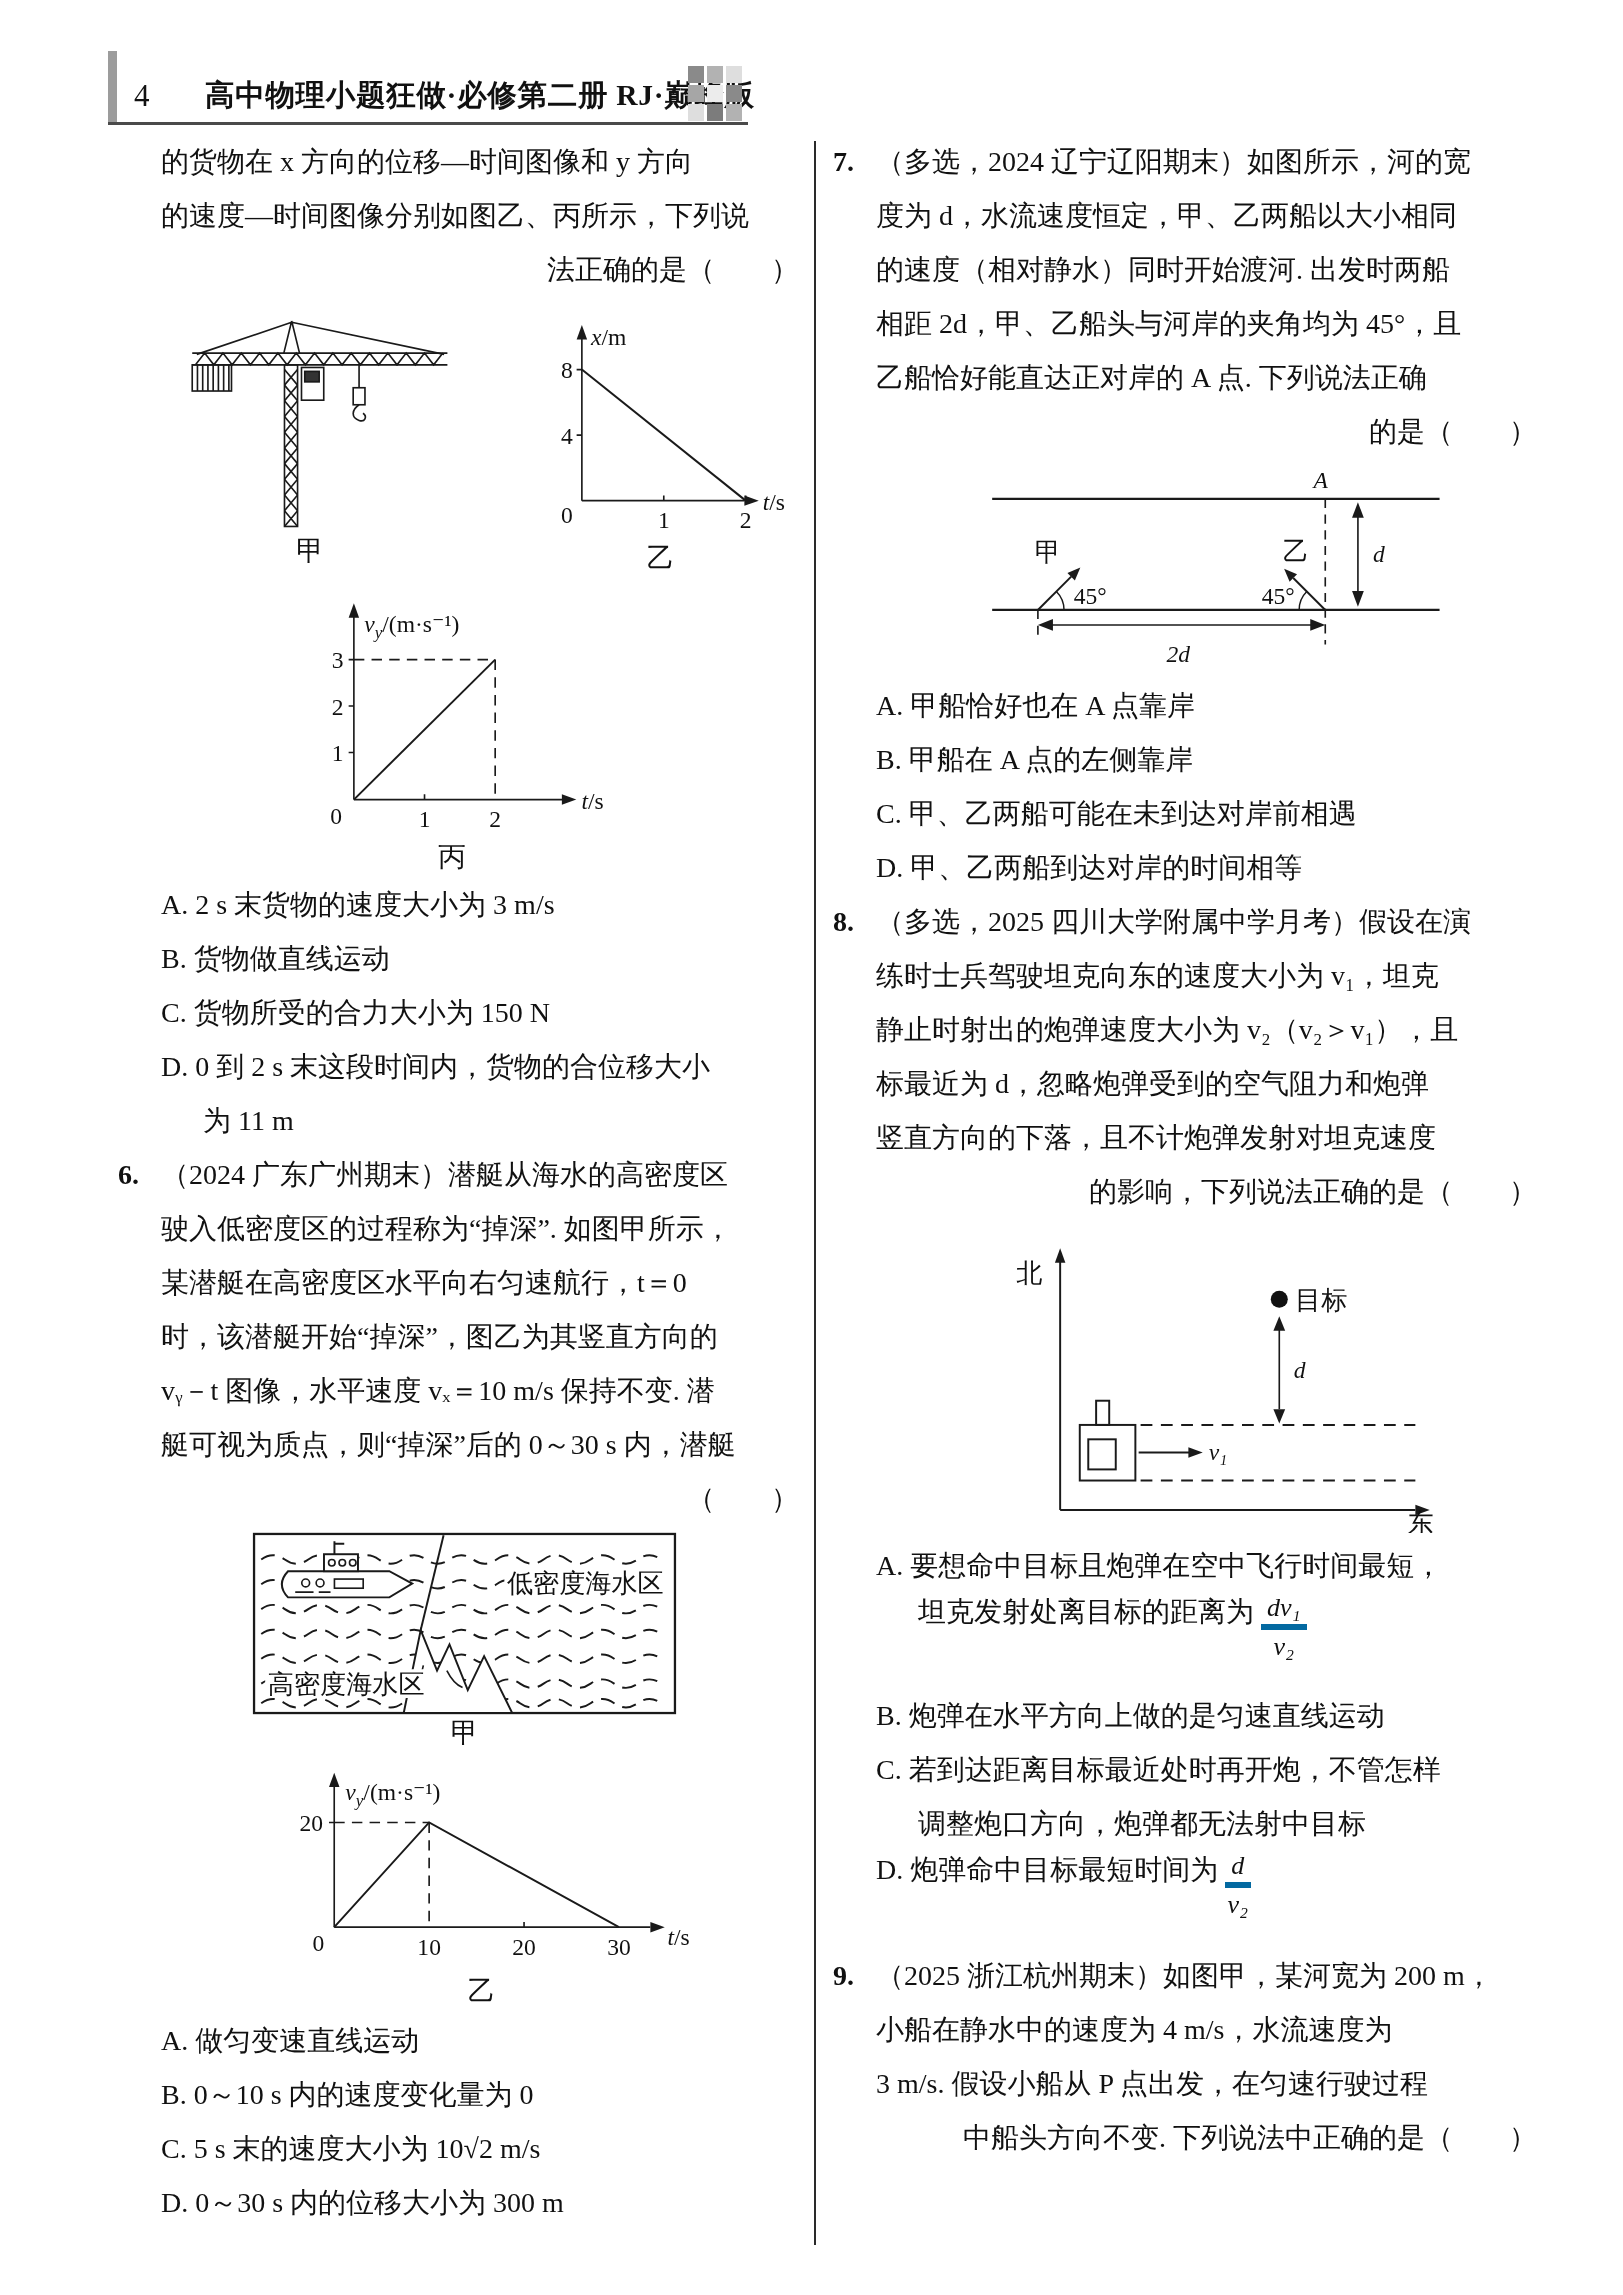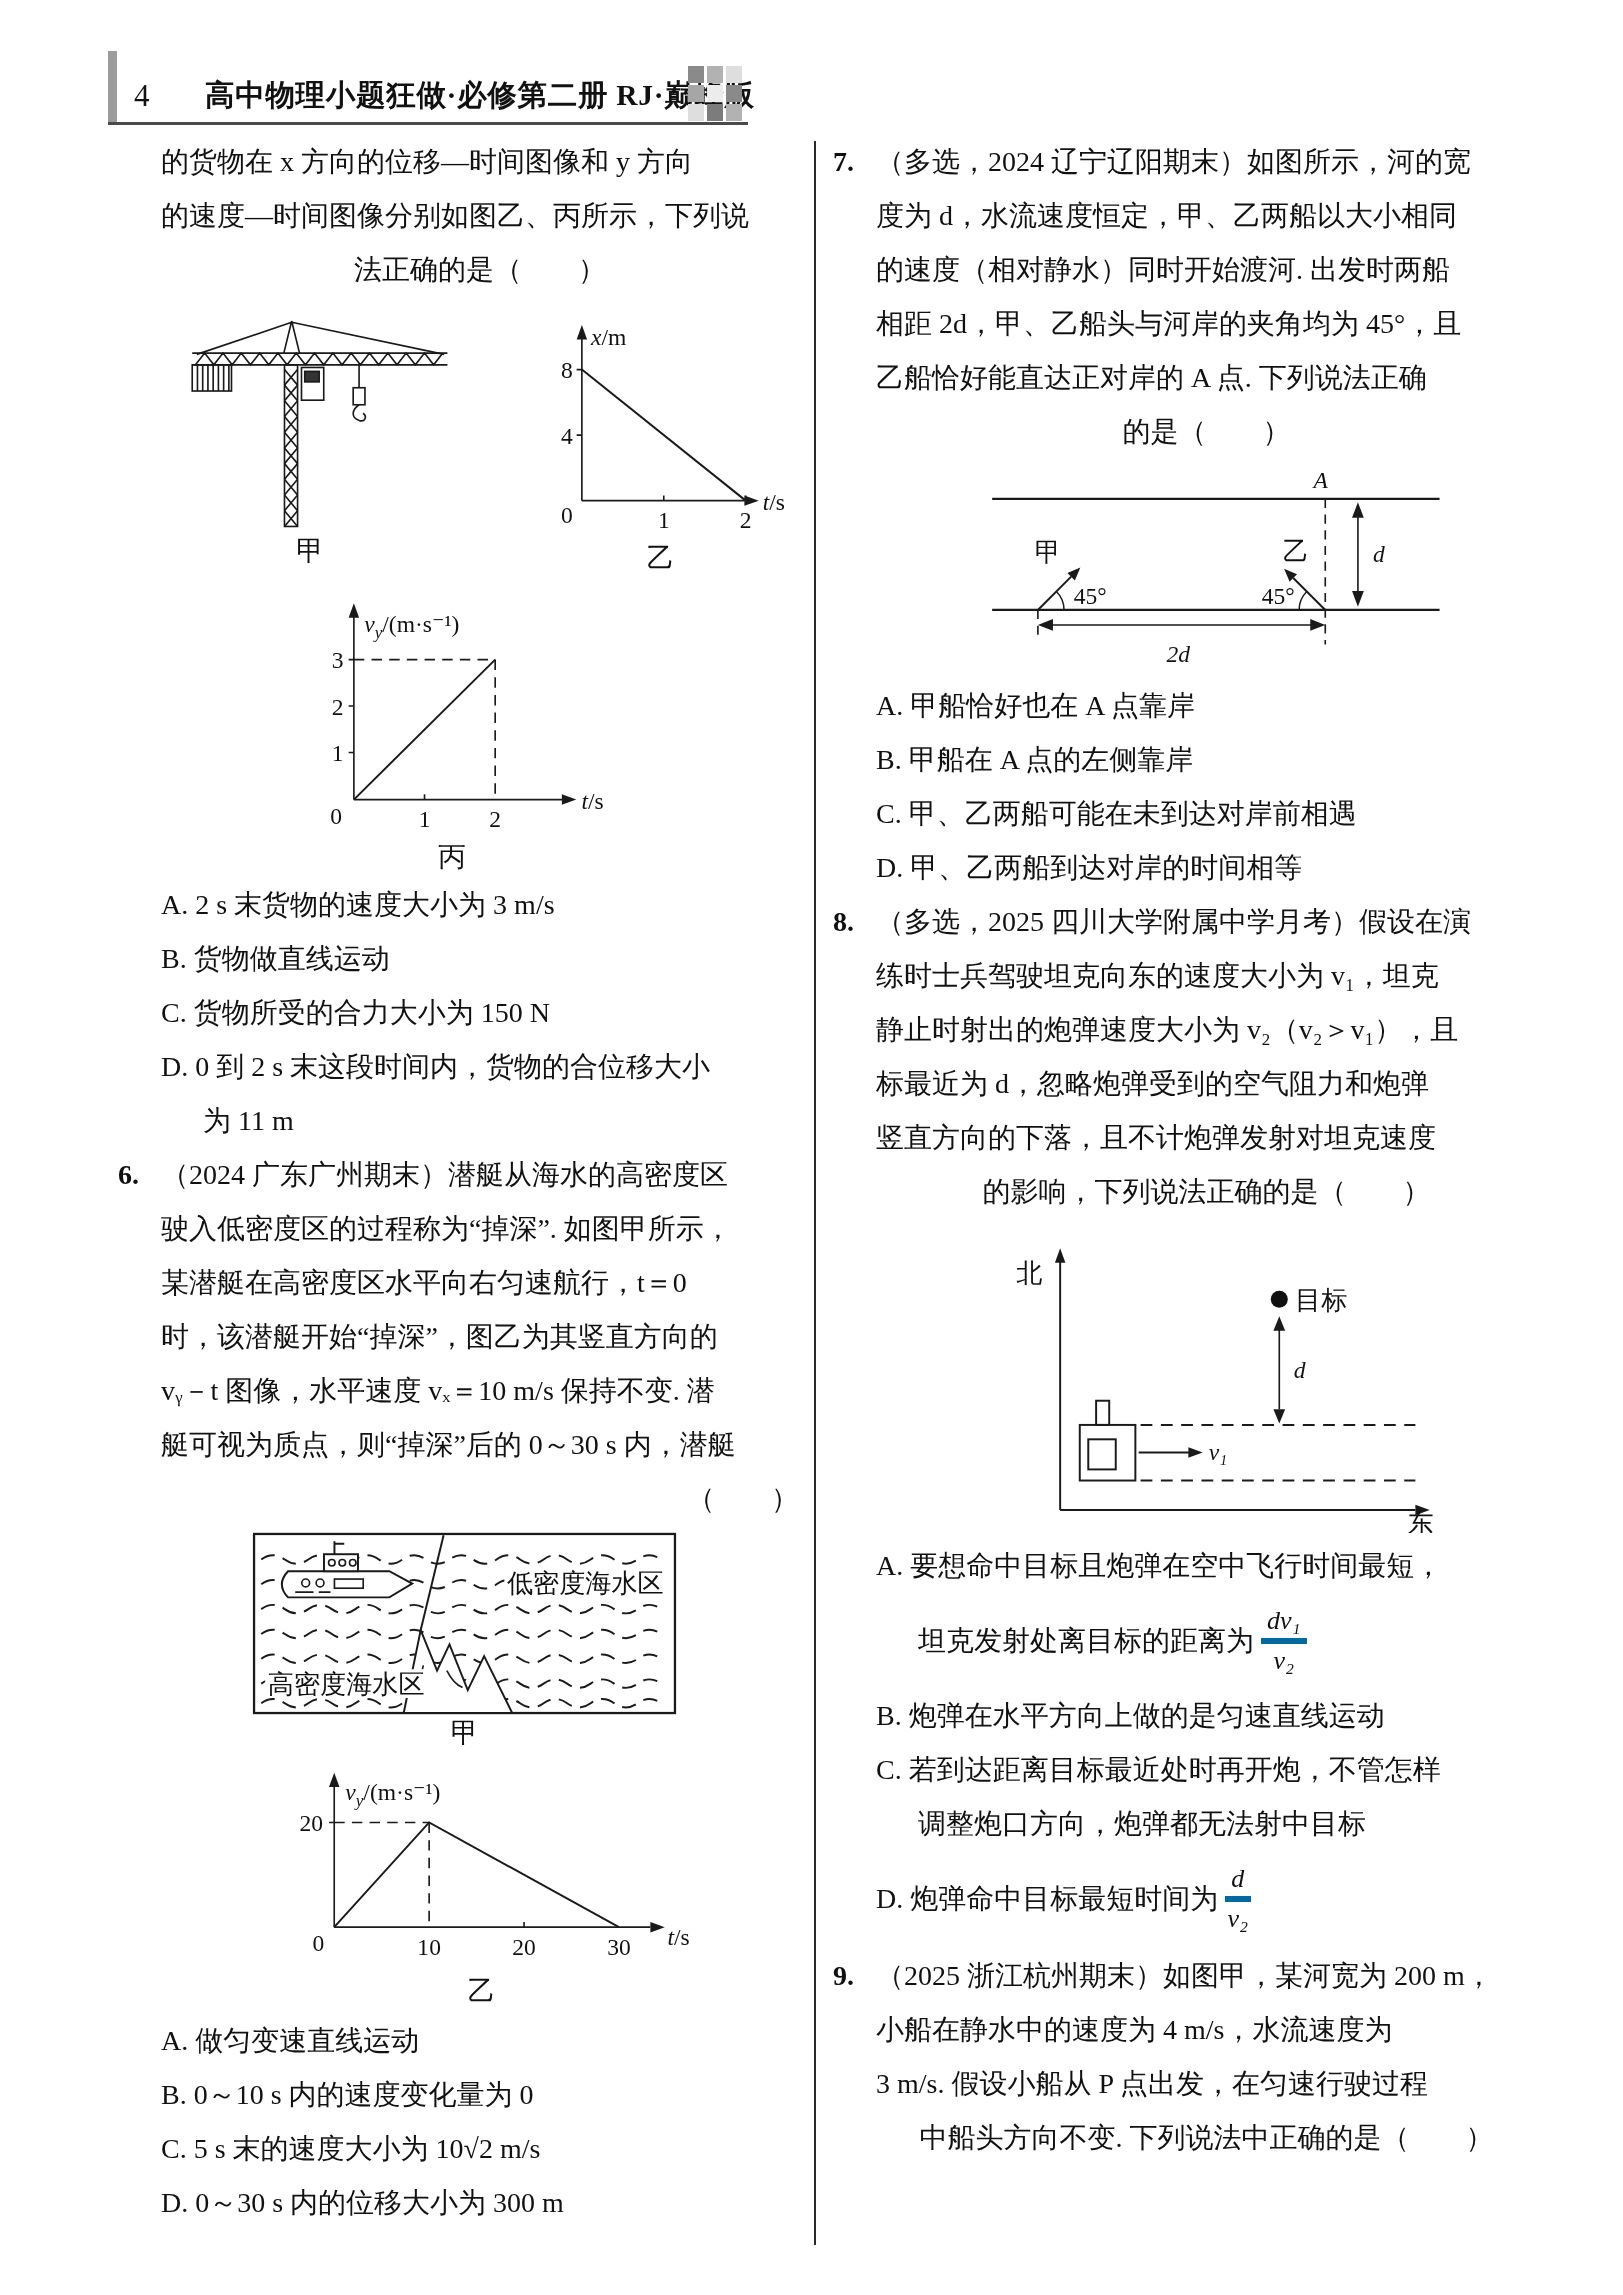--- a/index.html
+++ b/index.html
@@ -27,7 +27,7 @@
   .qpara { position:relative; padding-left:43px; }
   .qnum { position:absolute; left:0; top:0; font-weight:bold; font-size:28px; line-height:54px; }
   .b { font-weight:normal; }
-  .flexline { display:flex; justify-content:center; }
+  .flexline { display:flex; justify-content:flex-end; }
   .bracket-only { text-align:right; }
   .opt { padding-left:43px; }
   .opt2 { padding-left:85px; }

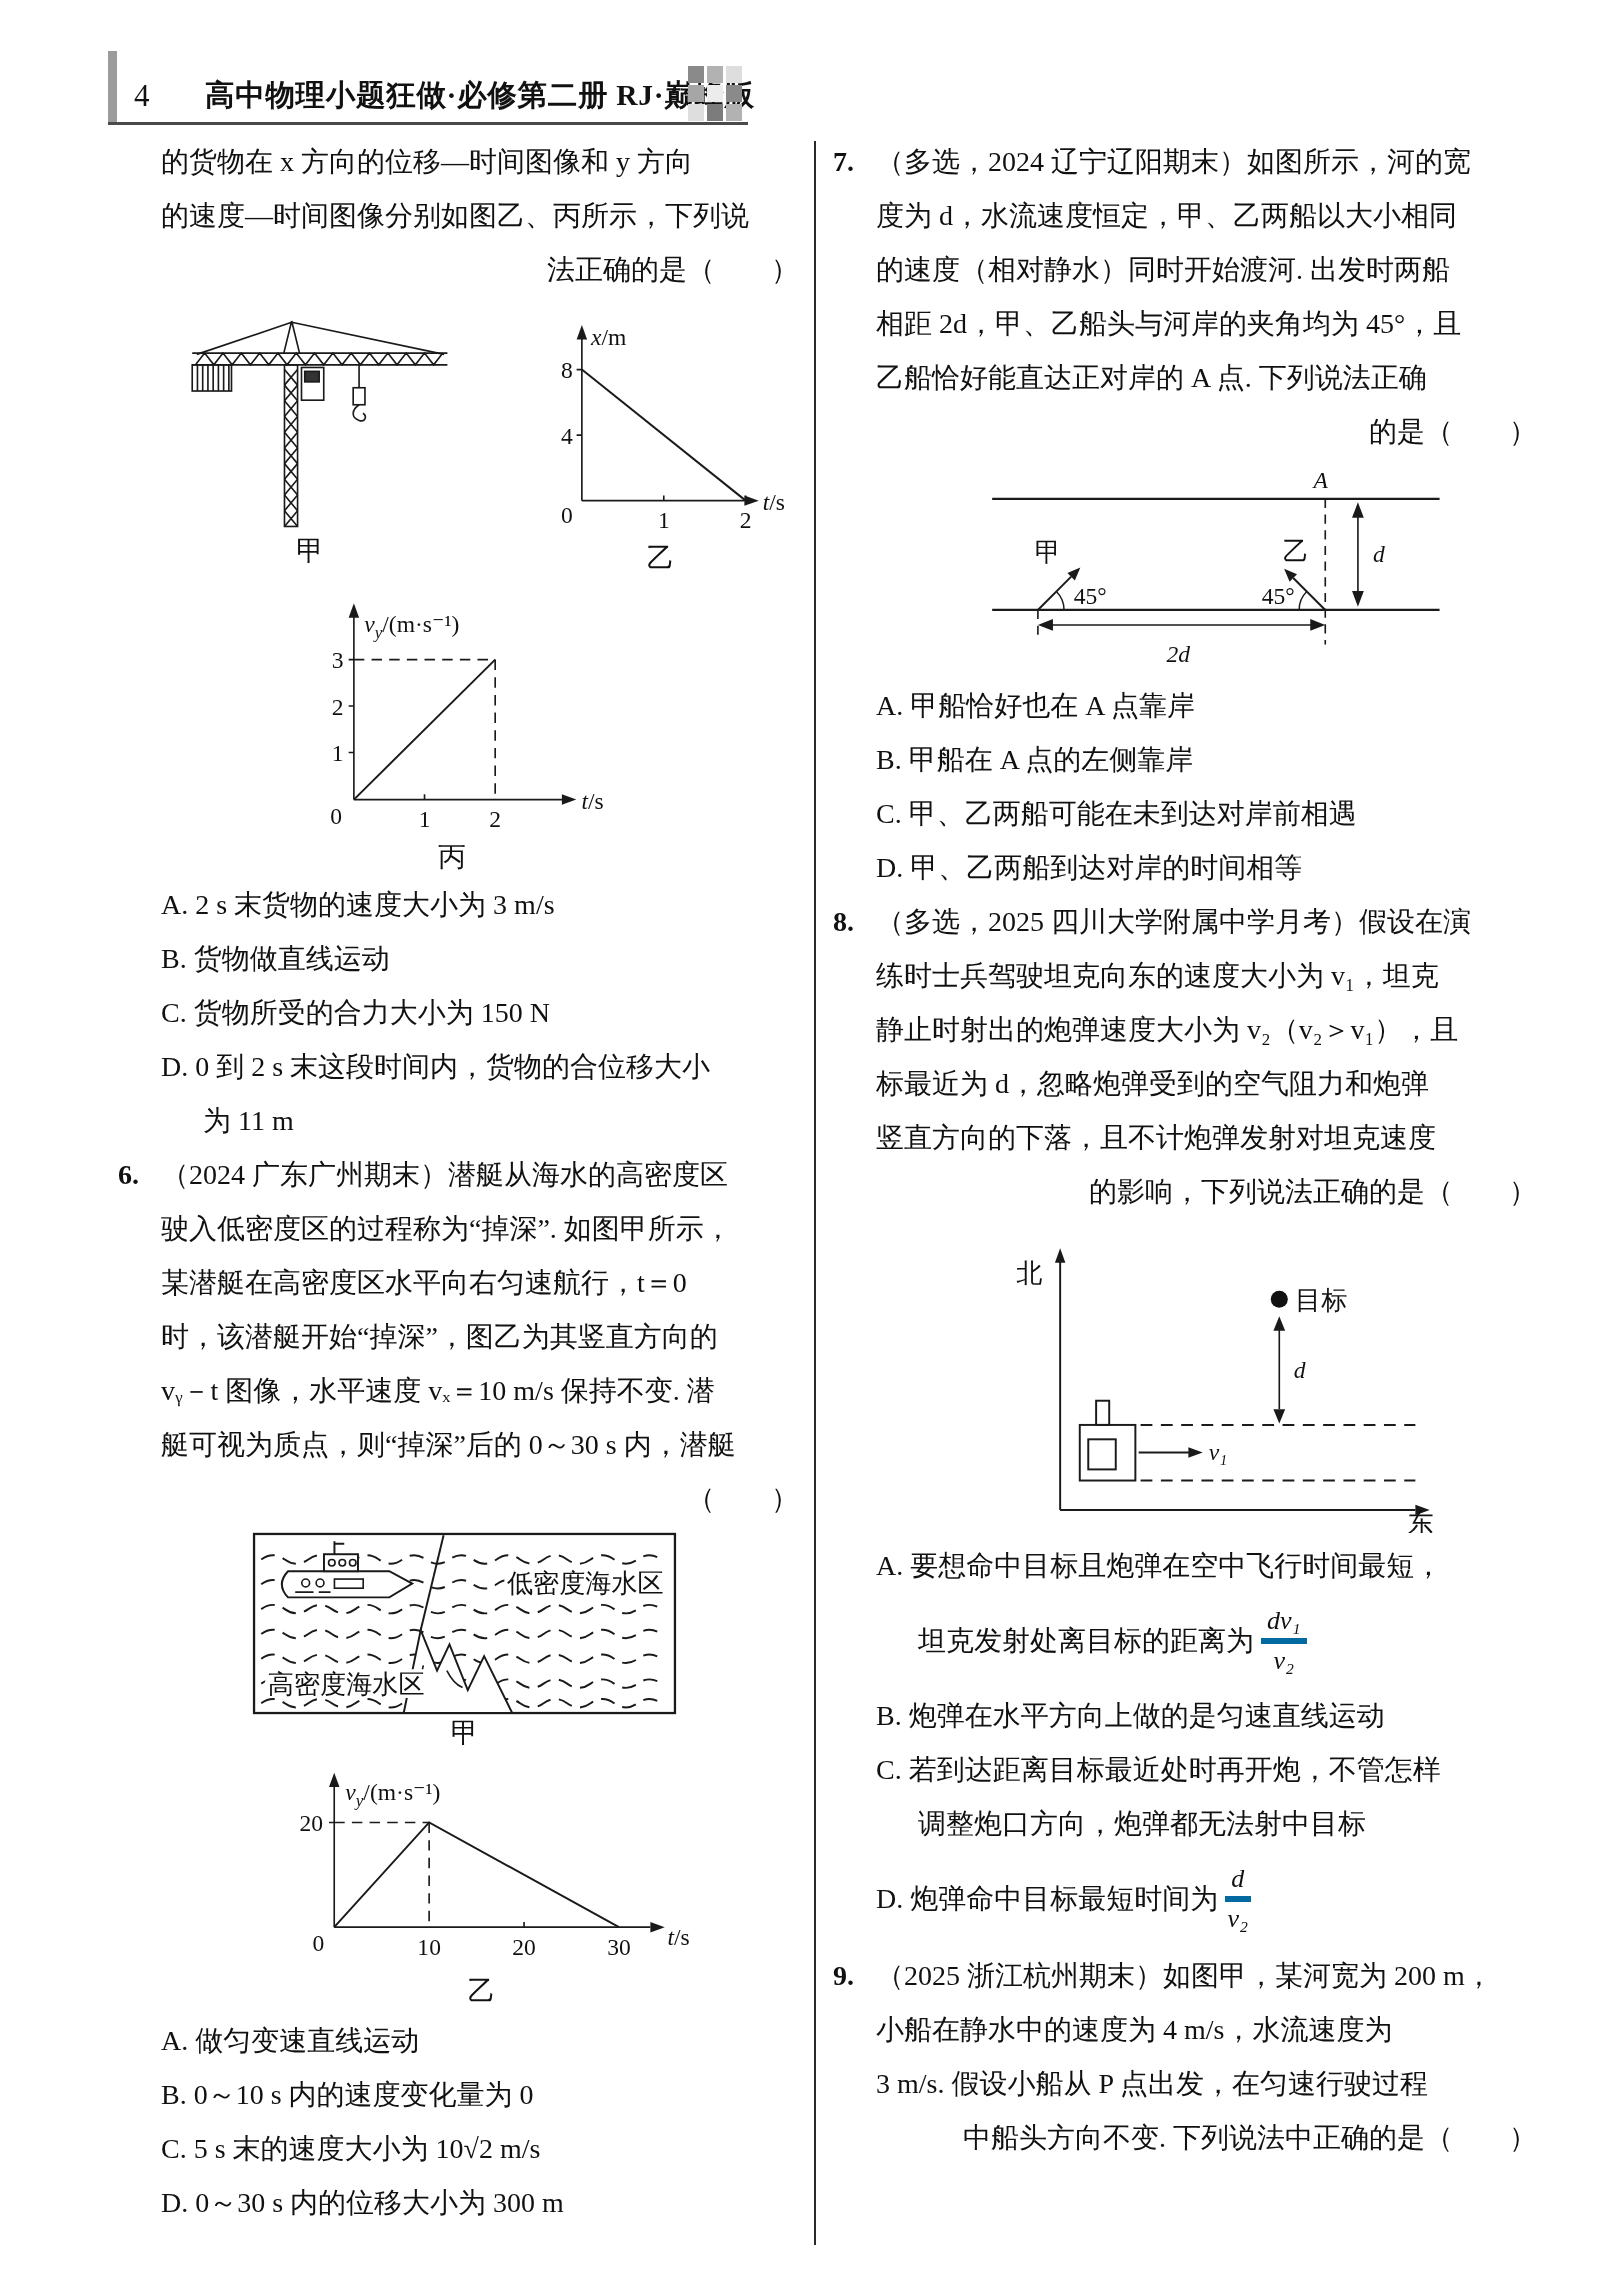--- a/index.html
+++ b/index.html
@@ -49,7 +49,7 @@
           font-size:26px; line-height:1.12; font-style:italic; margin-left:6.5px; }
   .frac .num { display:block; border-bottom:6px solid #0369a1; padding:0 6.5px 2px; }
   .frac .den { display:block; padding-top:2px; }
-  .fracline { display:flex; align-items:center; height:96px; font-size:28px; white-space:nowrap; }
+  .fracline { display:flex; align-items:flex-start; height:96px; font-size:28px; white-space:nowrap; }
 </style>
 </head>
 <body>

